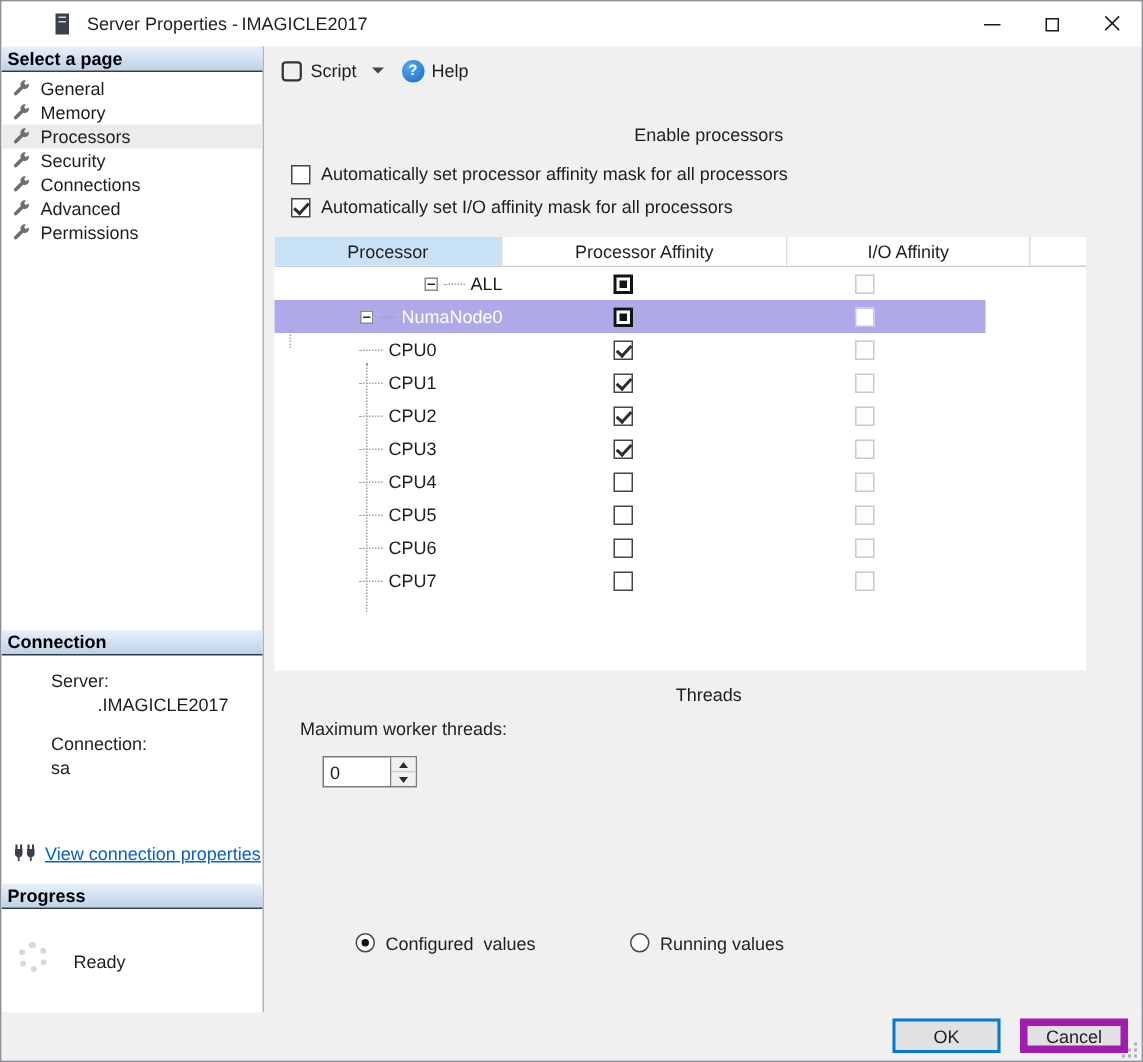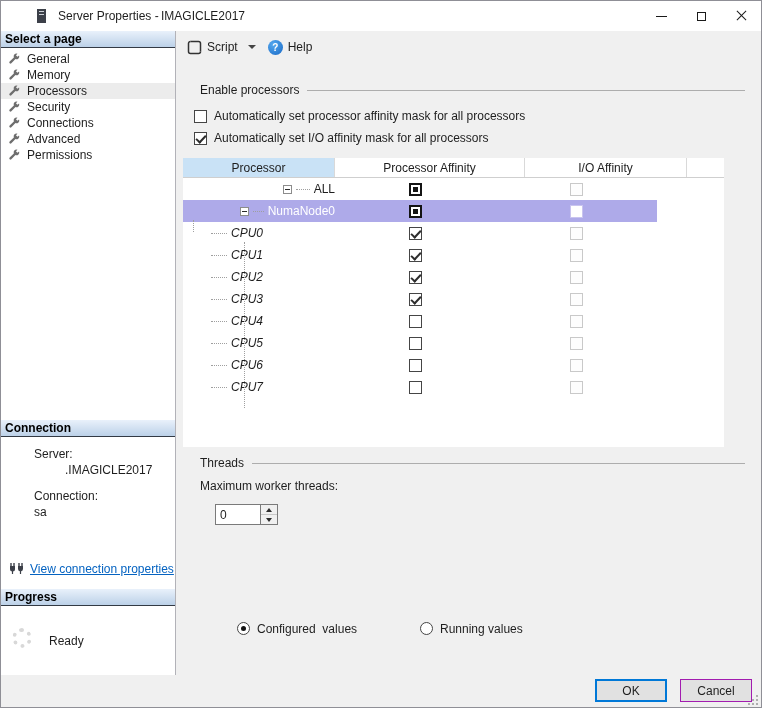--- a/index.html
+++ b/index.html
@@ -58,7 +58,7 @@
   .help-circle { width:15px; height:15px; border-radius:50%; background:radial-gradient(circle at 35% 30%, #55a9ef, #1868c5); color:#fff; font-weight:bold; font-size:10px; display:flex; align-items:center; justify-content:center; }
 
   
-  .group-row { position:absolute; display:flex; align-items:center; }
+  .group-row { position:absolute; display:flex; align-items:center;flex-direction:column; }
   .group-row .rule { flex:1; border-top:1px solid #adadad; margin-left:8px; }
   .grp-enable { left:24px; top:52px; width:545px; }
   .grp-threads { left:24px; top:425px; width:545px; }

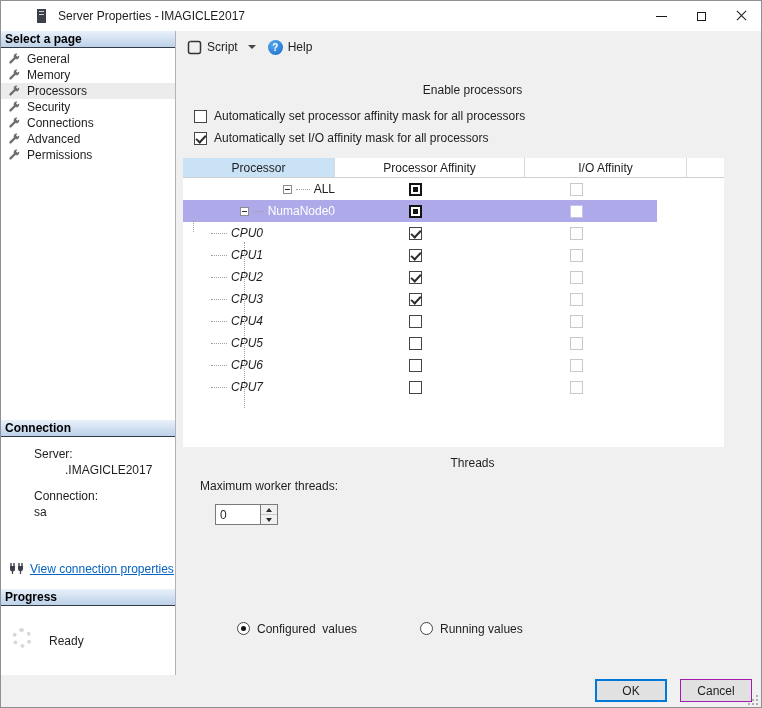--- a/index.html
+++ b/index.html
@@ -91,7 +91,7 @@
   .io-cell { width:162px; display:flex; justify-content:center; }
   .lvl0 .name-cell { padding-left:17px;justify-content:flex-end; }
   .lvl1 .name-cell { padding-left:57px; }
-  .lvl2 .name-cell { padding-left:28px;font-style:italic; }
+  .lvl2 .name-cell { padding-left:56px; }
   .expander { width:9px; height:9px; border:1px solid #8c8c8c; background:#fff; position:relative; flex:0 0 9px; }
   .expander::after { content:""; position:absolute; left:1px; top:3px; width:5px; height:1px; background:#2b2b2b; }
   .expander.hidden { visibility:hidden; width:0; flex:0 0 0; border:none; }

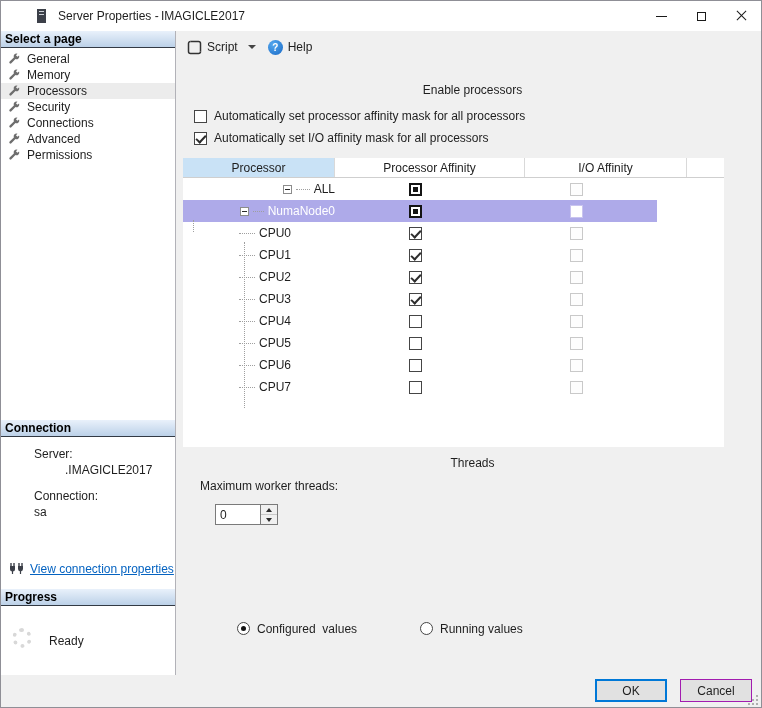--- a/index.html
+++ b/index.html
@@ -121,7 +121,7 @@
 
   
   .footer { height:32px; background:#f0f0f0; display:flex; justify-content:flex-end; gap:13px; padding:4px 9px 0 0; position:relative; }
-  .btn { width:72px; height:23px; background:#e1e1e1; border:1px solid #a21caf; font-family:"Liberation Sans",sans-serif; font-size:12px; color:#1e1e1e; }
+  .btn { width:72px; height:23px; background:#e1e1e1; border:5px solid #a21caf; font-family:"Liberation Sans",sans-serif; font-size:12px; color:#1e1e1e; }
   .btn.default { border:2px solid #0078d7; }
   .resize-grip { position:absolute; right:3px; bottom:2px; width:10px; height:10px; }
   .resize-grip i { position:absolute; width:2px; height:2px; background:#aeaeae; }

